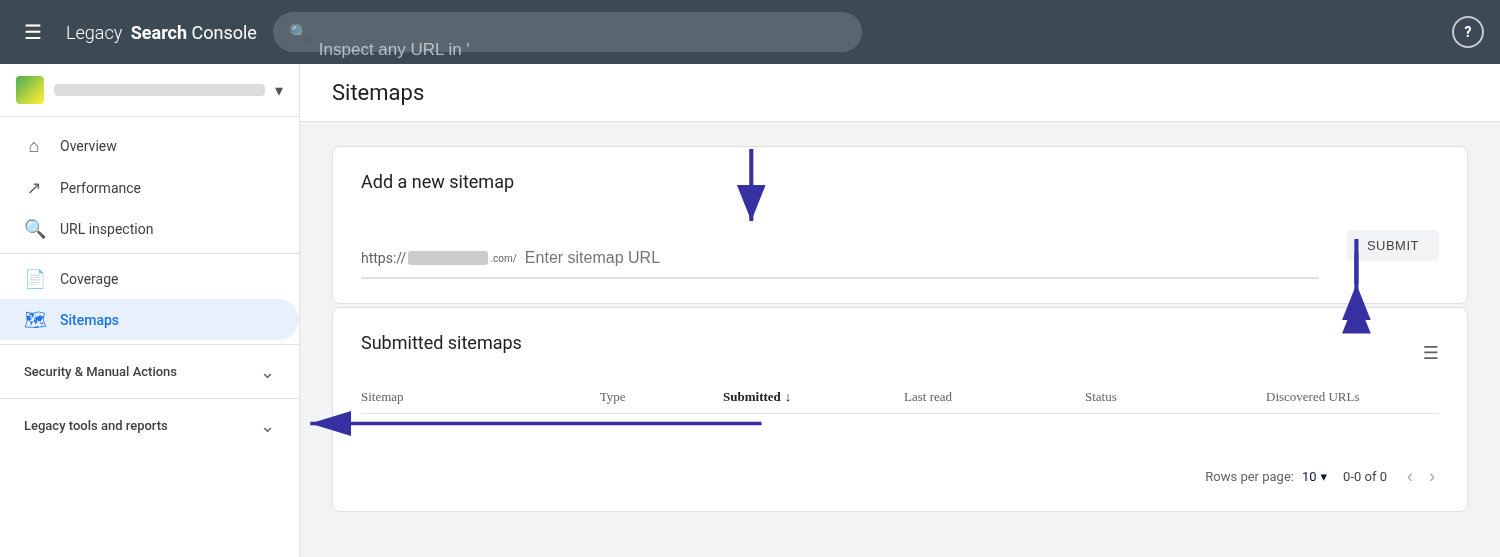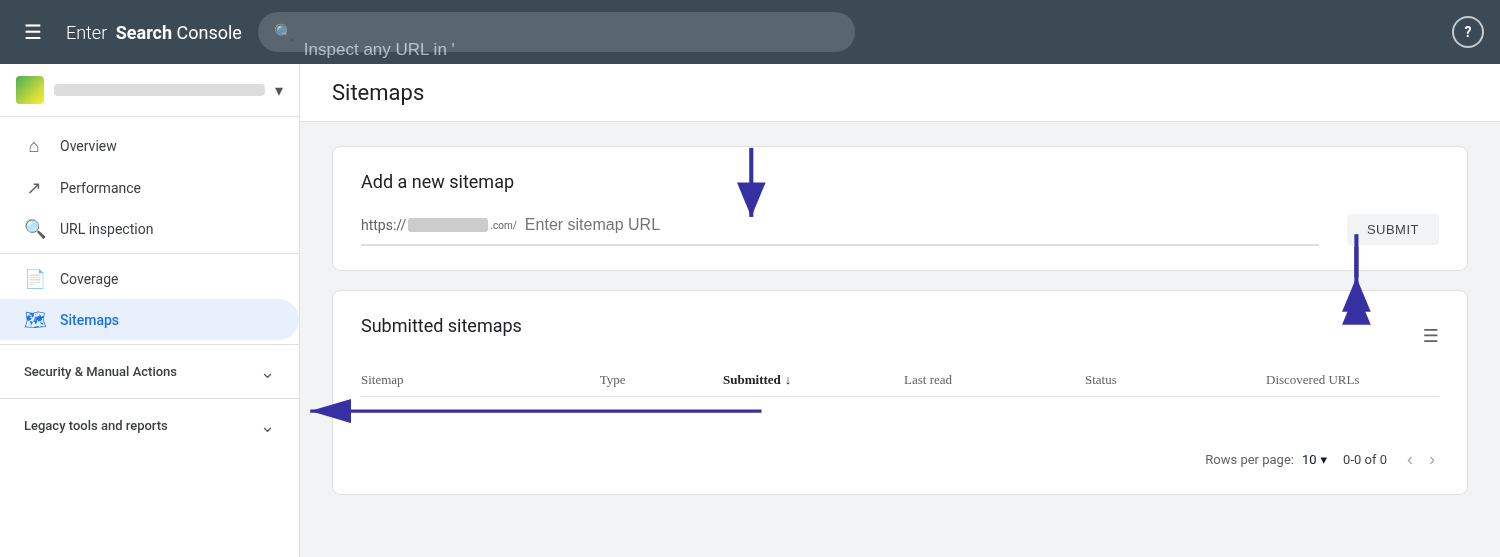--- a/index.html
+++ b/index.html
@@ -298,7 +298,7 @@
 <div class="header">
   <span class="header-menu-icon">☰</span>
   <div class="header-logo">
-    <span class="logo-google">Enter</span>
+    <span class="logo-google">Legacy</span>
     <span>&nbsp;<span class="logo-search">Search</span> Console</span>
   </div>
   <div class="search-bar">

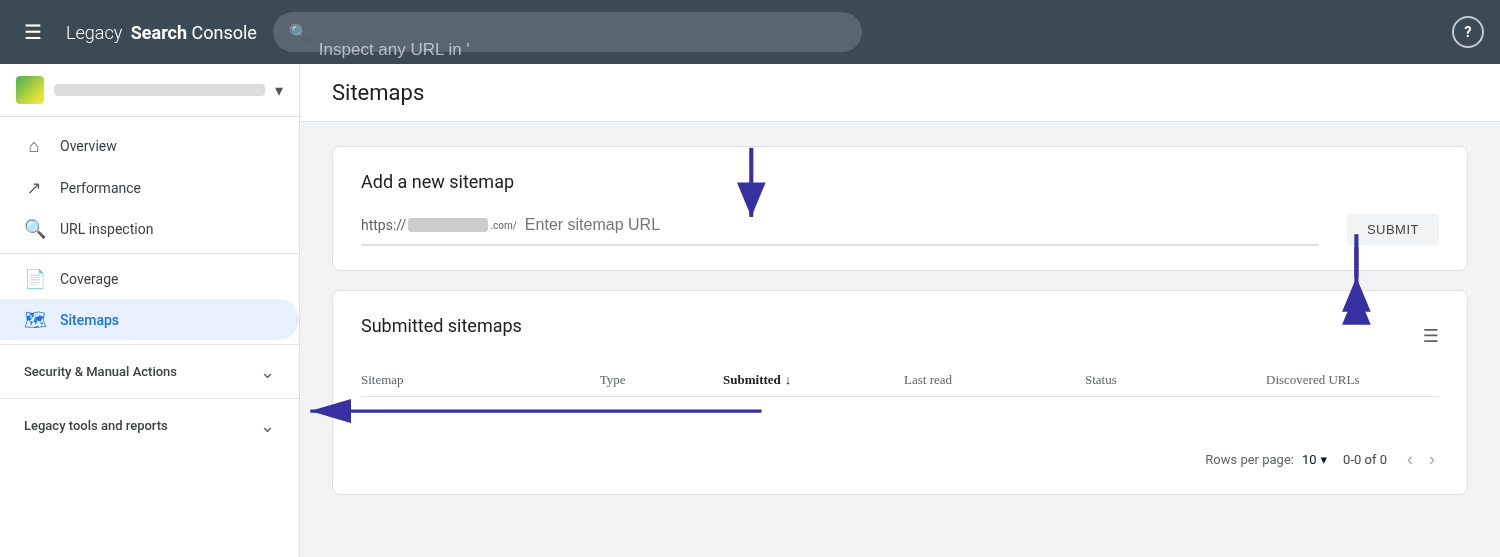--- a/index.html
+++ b/index.html
@@ -166,7 +166,7 @@
       color: #202124;
     }
 
-    .content-inner { padding: 24px 32px; display: flex; flex-direction: column; gap: 19px; position: relative; }
+    .content-inner { padding: 24px 32px; display: flex; flex-direction: column; gap: 3px; position: relative; }
 
     
     .card {

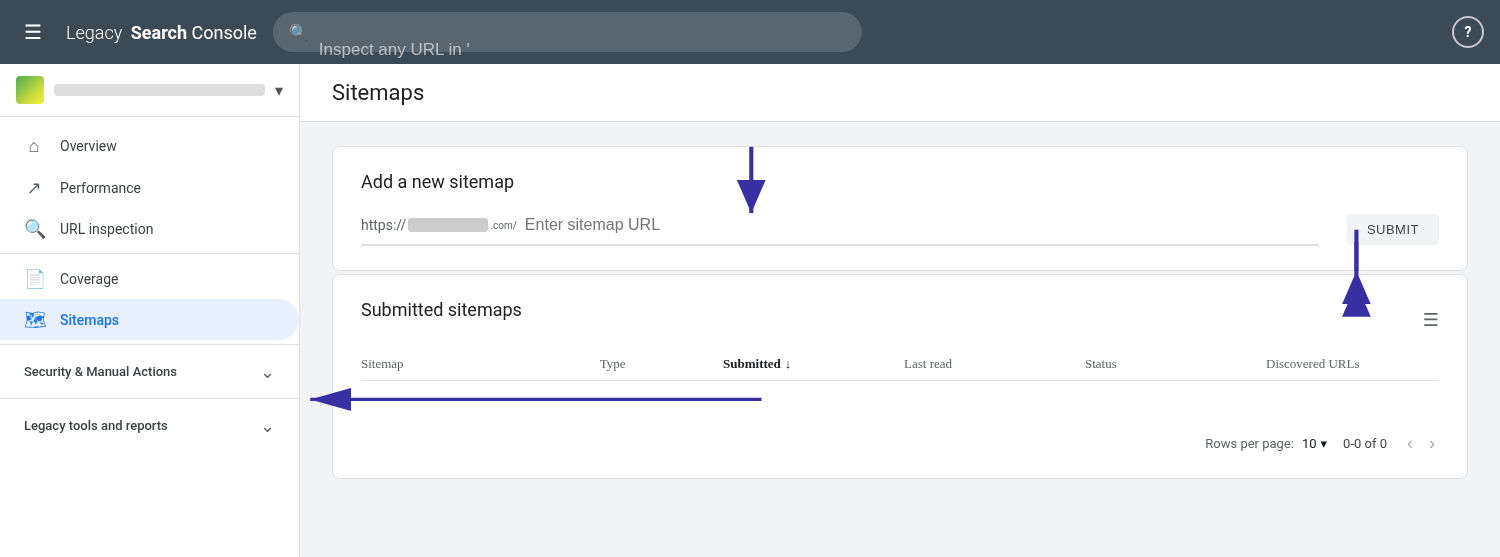--- a/index.html
+++ b/index.html
@@ -205,6 +205,7 @@
       flex: 1;
       border-bottom: 2px solid #e0e0e0;
       padding-bottom: 6px;
+      margin-top: 33px;
     }
     .submit-btn {
       background: #f1f3f4;

